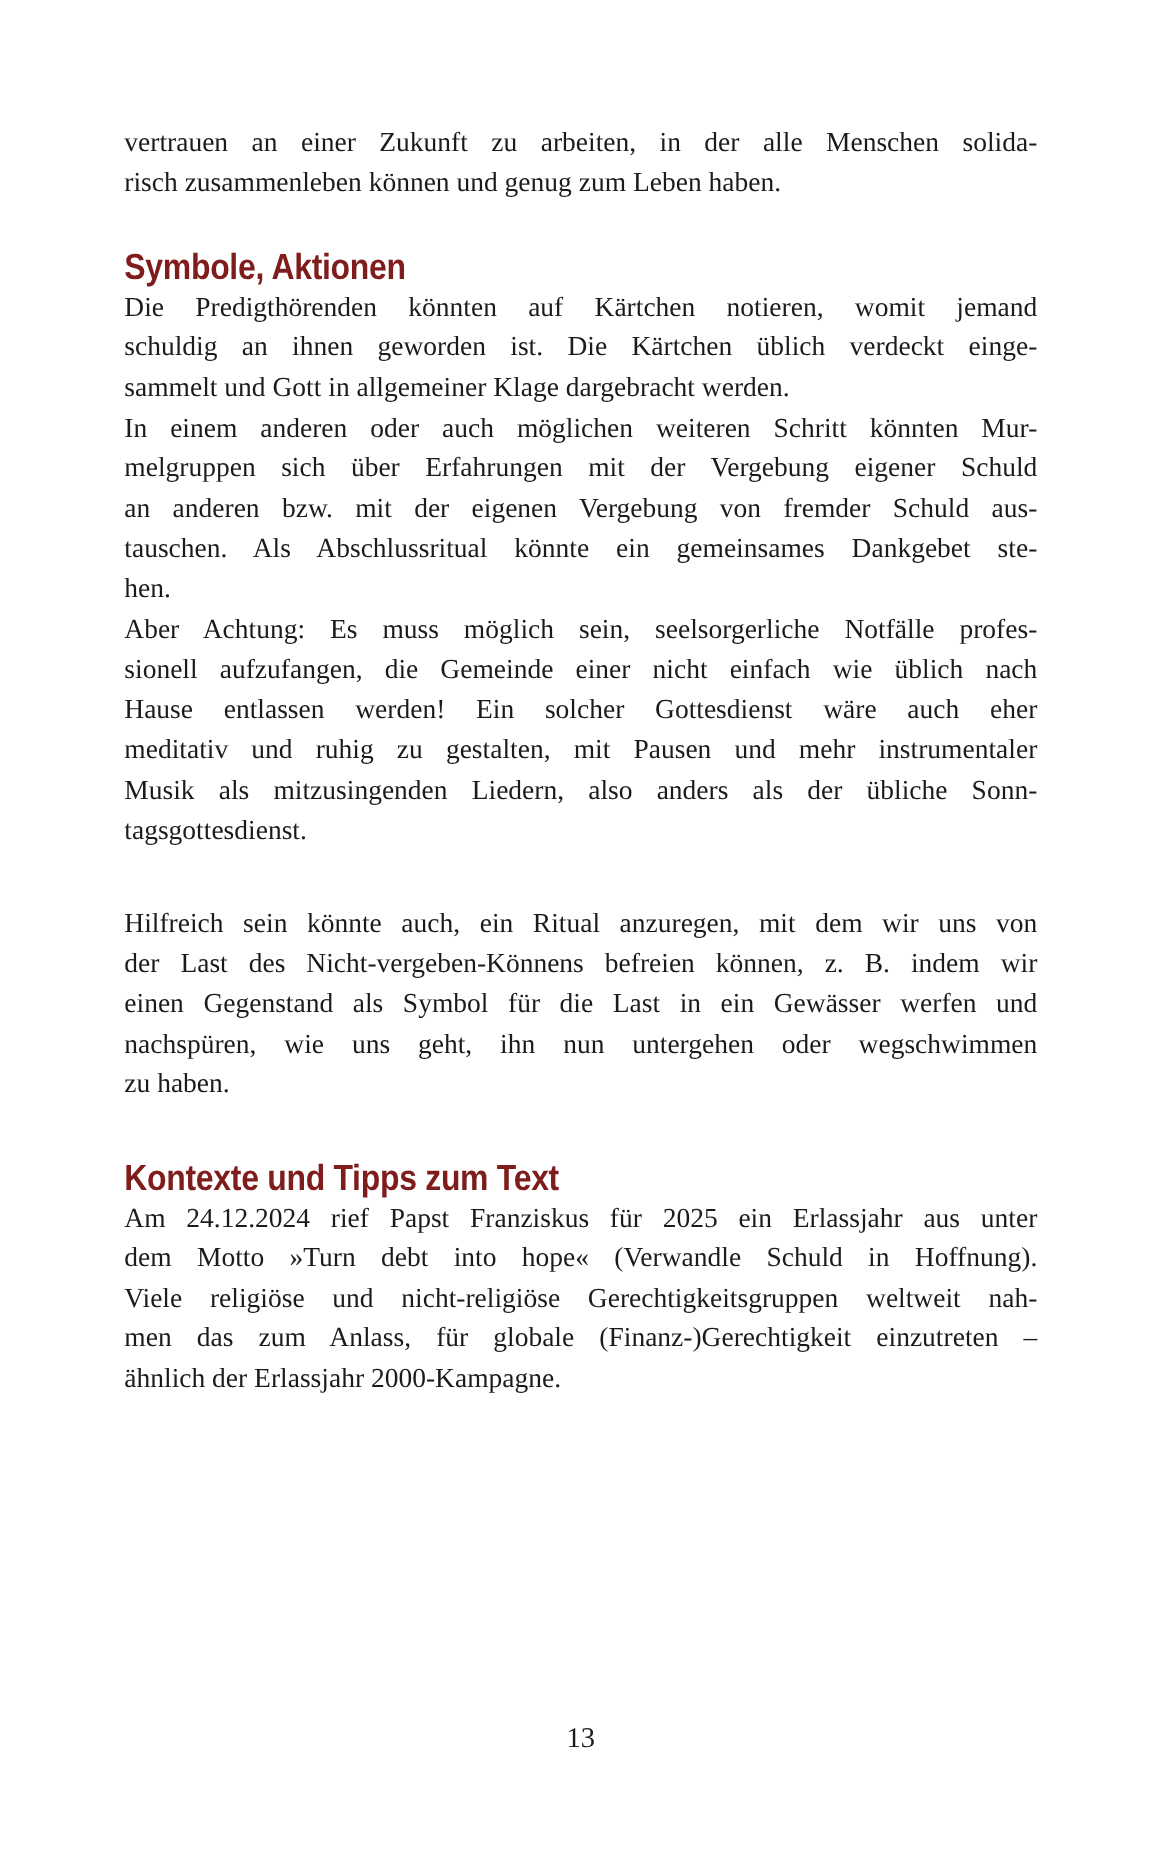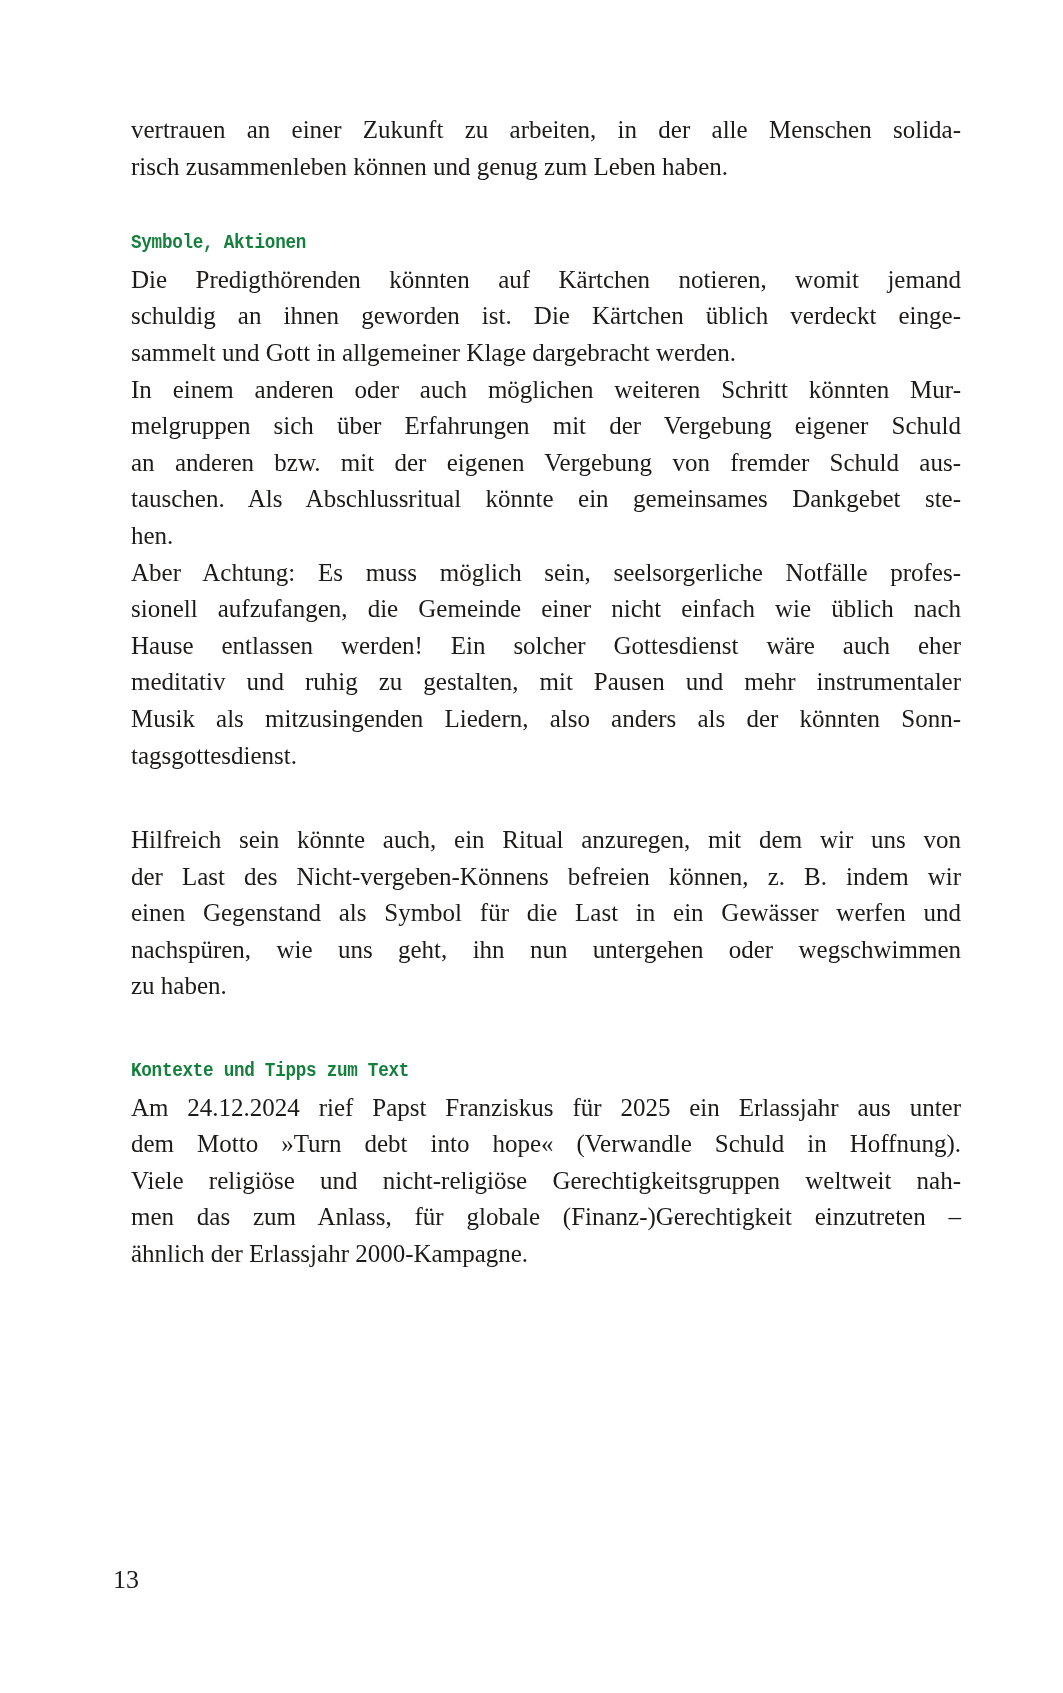--- a/index.html
+++ b/index.html
@@ -26,7 +26,6 @@
     width: 830px;
     font-size: 25px;
     line-height: 36.6px;
-    margin-left: 18px;
   }
   .para {
     margin: 0;

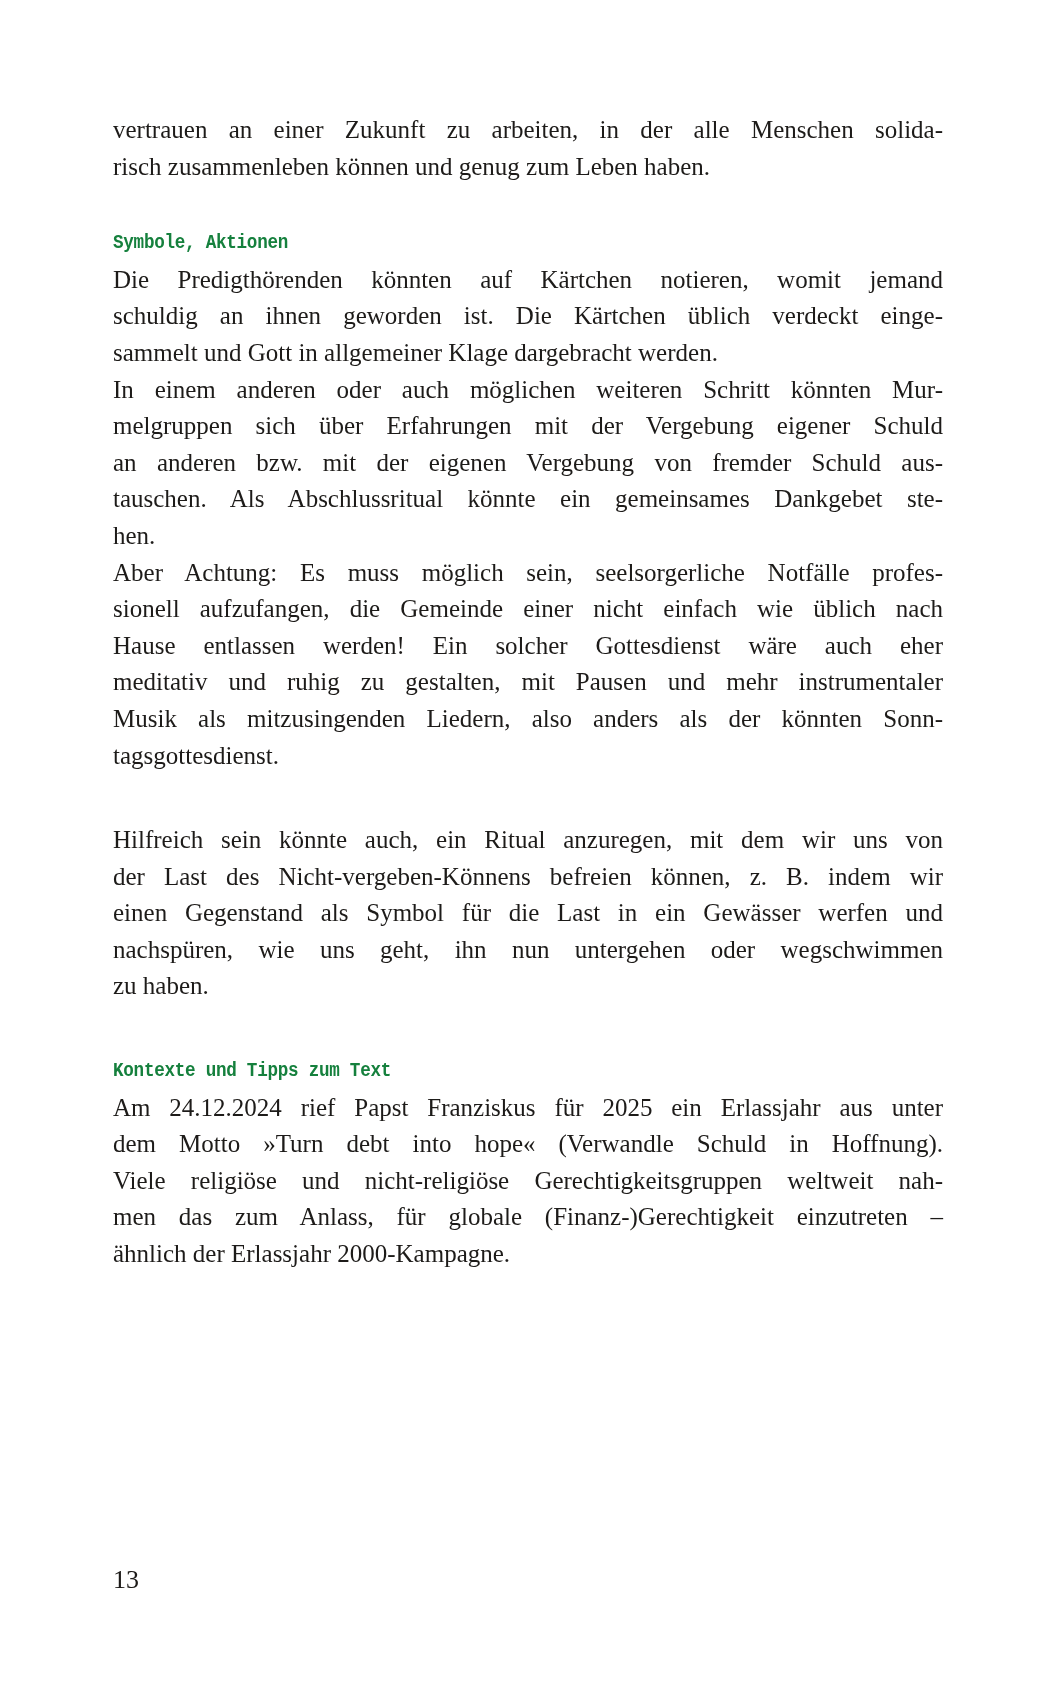--- a/index.html
+++ b/index.html
@@ -40,11 +40,11 @@
     text-align-last: left;
   }
   .heading {
-    font-family: Liberation Mono, monospace;
+    font-family: Liberation Sans, sans-serif;
     font-weight: bold;
-    font-size: 20px;
+    font-size: 33px;
     line-height: 36.6px;
-    color: #15803d;
+    color: #7f1d1d;
   }
   .heading .condense {
     display: inline-block;

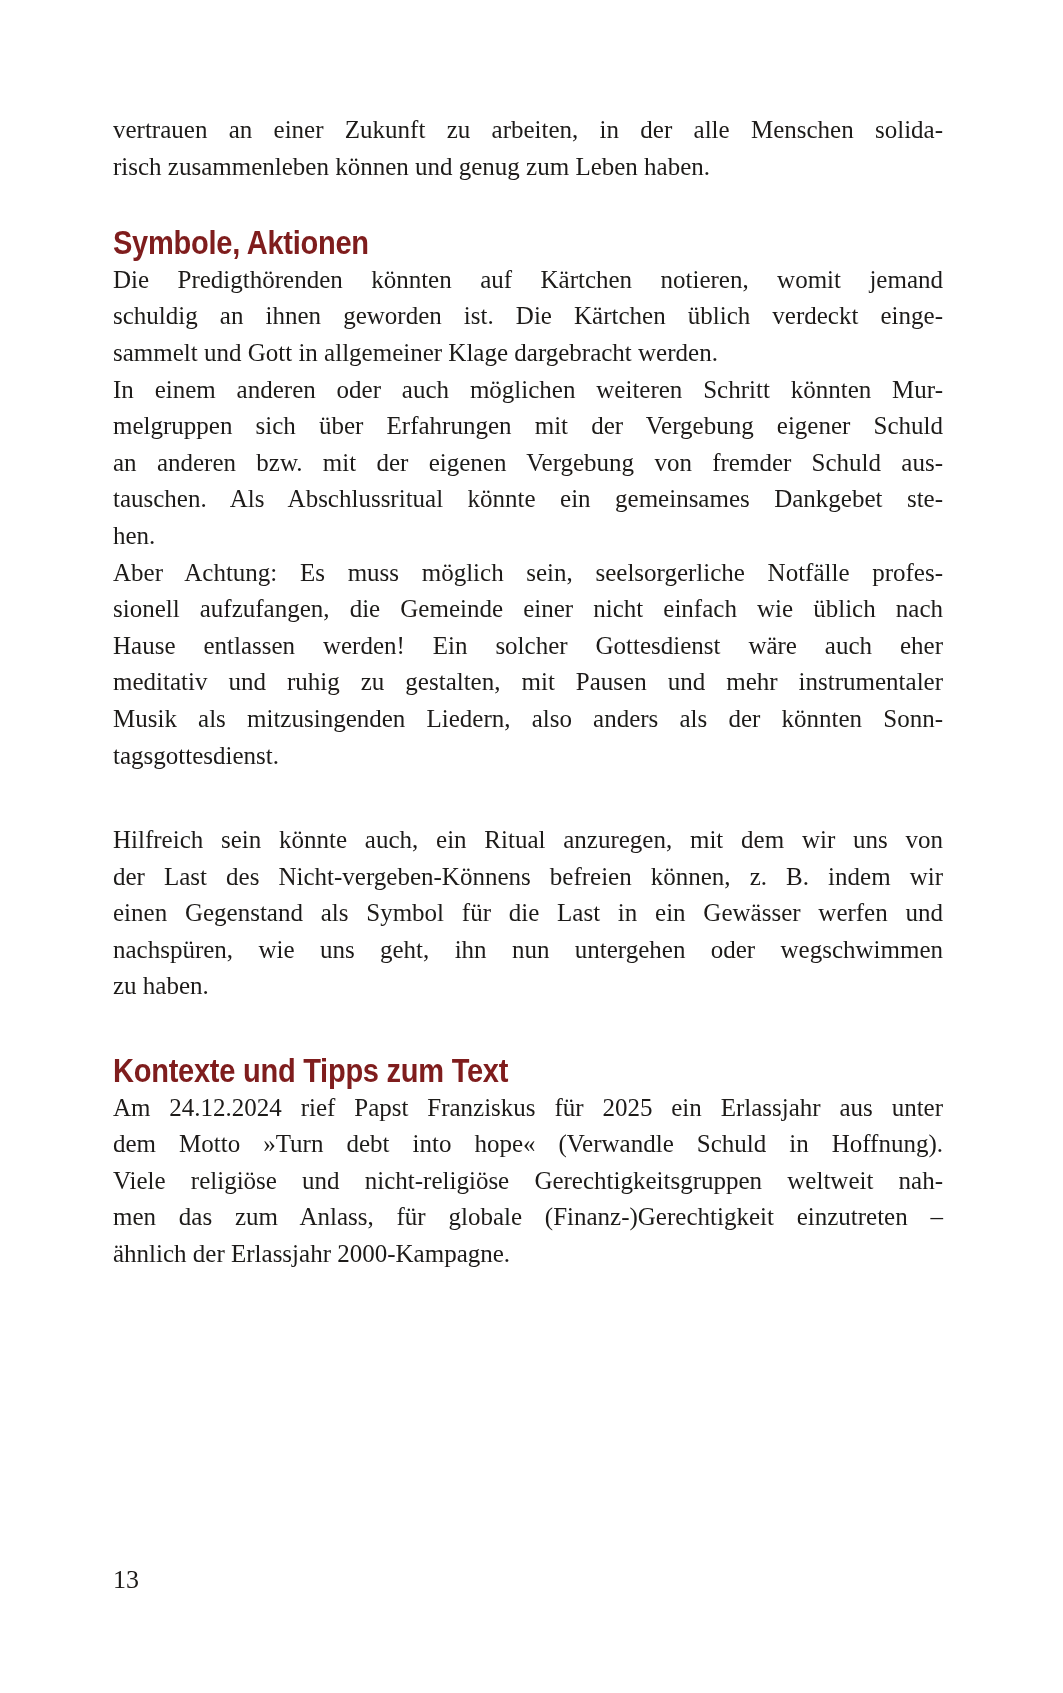--- a/index.html
+++ b/index.html
@@ -95,7 +95,7 @@
         <div class="line">sionell aufzufangen, die Gemeinde einer nicht einfach wie üblich nach</div>
         <div class="line">Hause entlassen werden! Ein solcher Gottesdienst wäre auch eher</div>
         <div class="line">meditativ und ruhig zu gestalten, mit Pausen und mehr instrumentaler</div>
-        <div class="line">Musik als mitzusingenden Liedern, also anders als der könnten Sonn-</div>
+        <div class="line">Musik als mitzusingenden Liedern, also anders als der übliche Sonn-</div>
         <div class="line last">tagsgottesdienst.</div>
       </div>
       <div class="spacer" style="height: 48px;"></div>

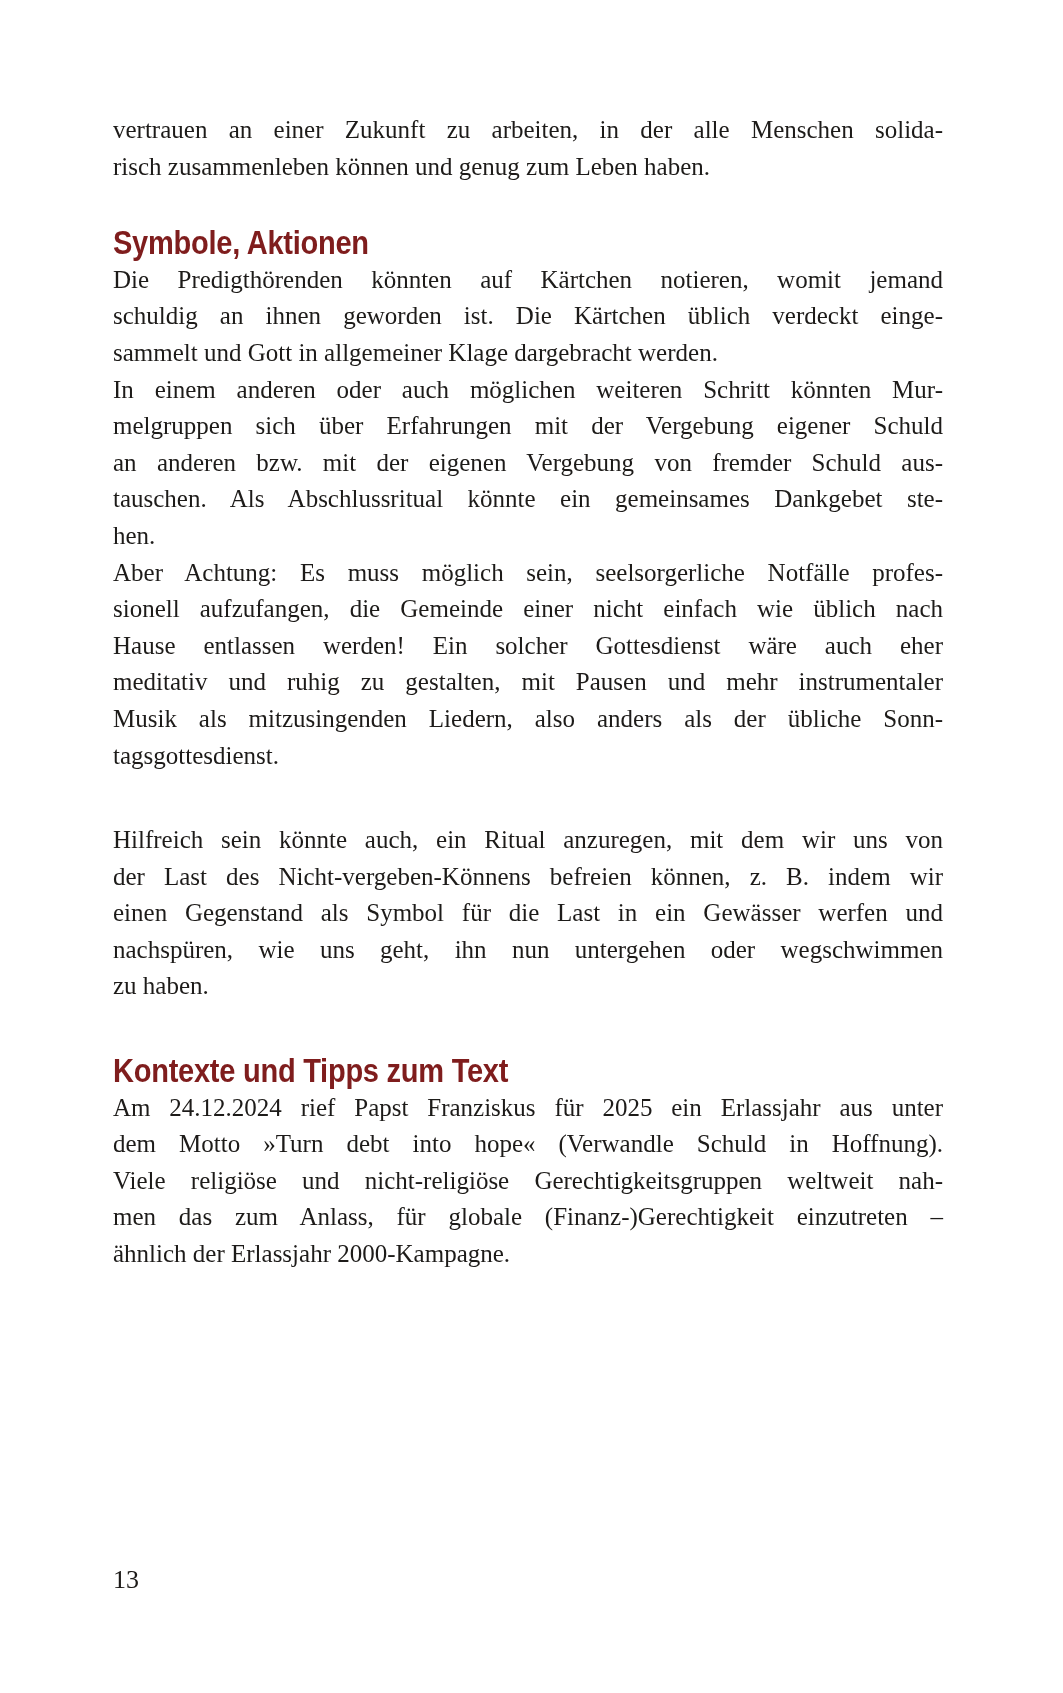--- a/index.html
+++ b/index.html
@@ -61,7 +61,7 @@
     left: 113px;
     top: 1562px;
     width: 830px;
-    text-align: left;
+    text-align: center;
     font-size: 26px;
     line-height: 36.6px;
   }

